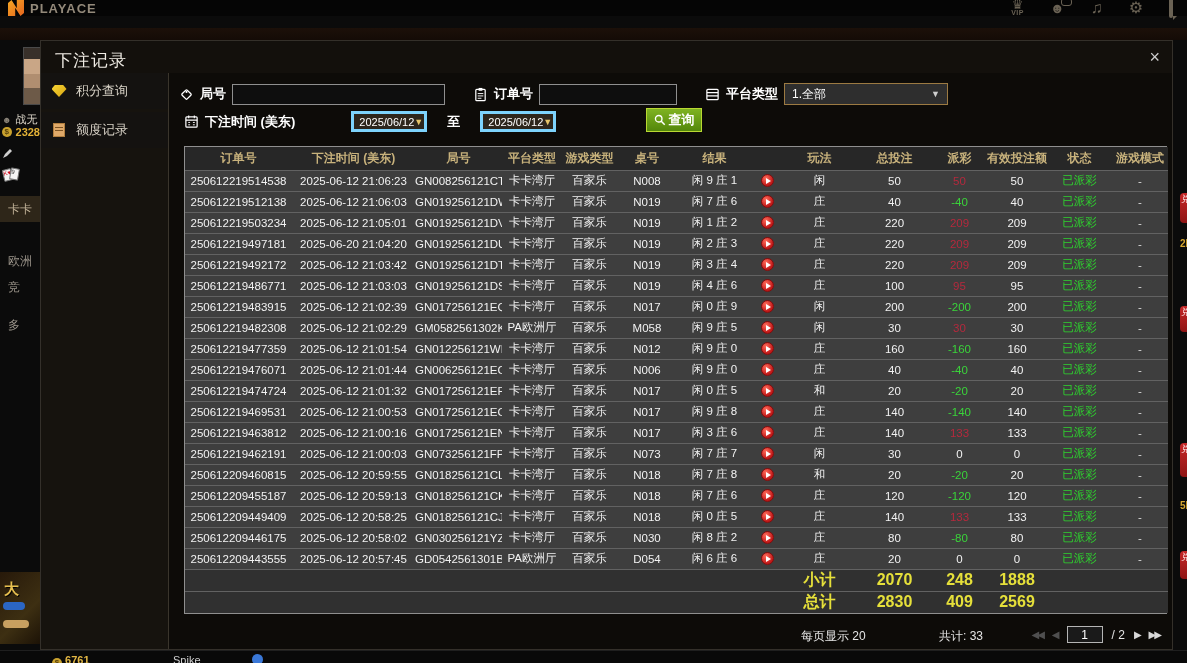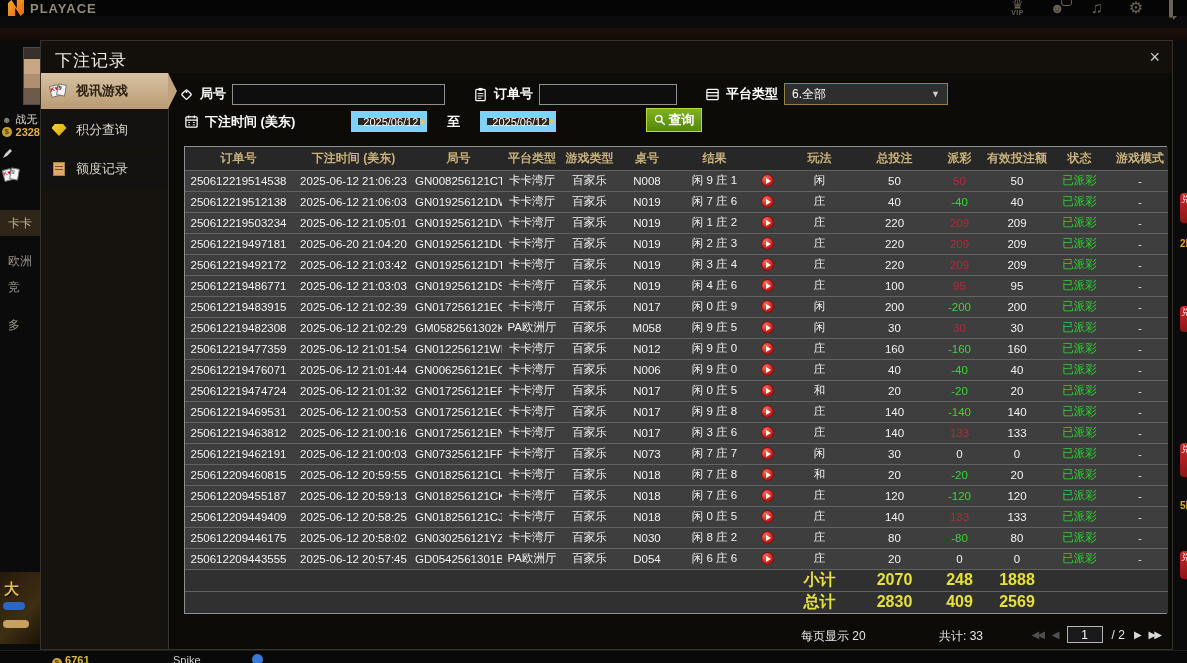--- a/index.html
+++ b/index.html
@@ -208,13 +208,6 @@
   <div class="close-btn">×</div>
 
   <div class="sidebar">
-    <div class="tab active">
-      <span class="tab-ico">
-        <span class="card k">K♥</span>
-        <span class="card n">9</span>
-      </span>
-      <span>视讯游戏</span>
-    </div>
     <div class="tab">
       <span class="tab-ico" style="display:flex;align-items:center;justify-content:center;">
           <span class="gem"></span>

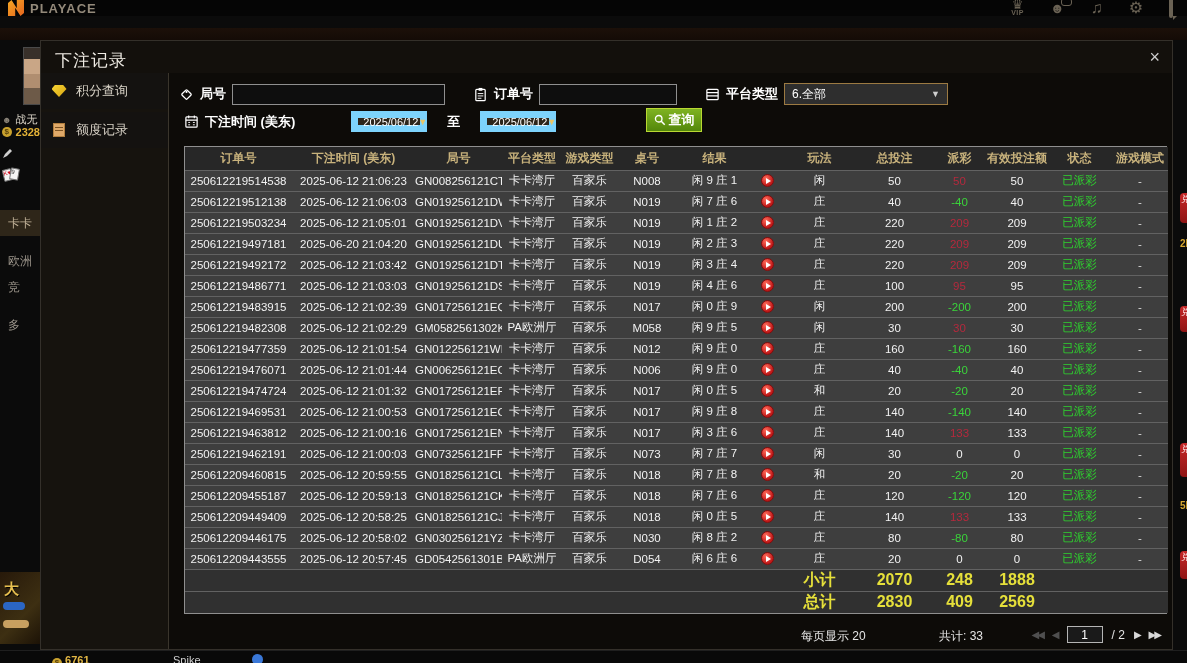--- a/index.html
+++ b/index.html
@@ -244,7 +244,7 @@
       </svg>
       <span class="flabel">平台类型</span>
       <div class="selectbox">
-        <span>6.全部</span>
+        <span>1.全部</span>
         <span class="arr">▼</span>
       </div>
     </div>

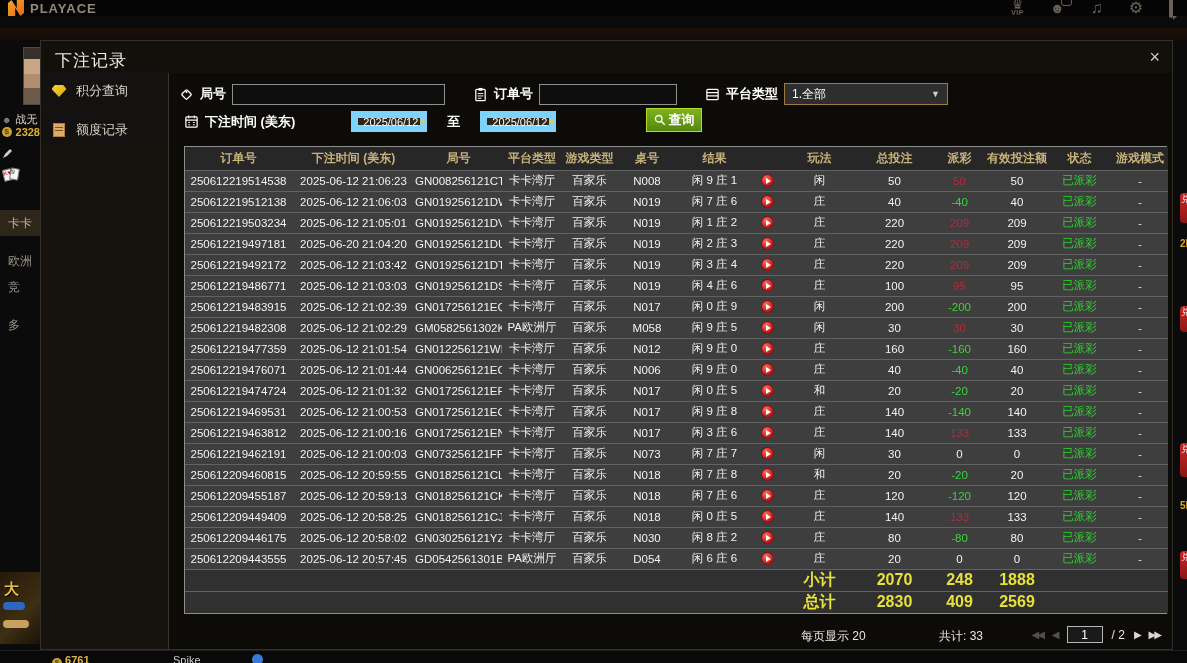--- a/index.html
+++ b/index.html
@@ -97,7 +97,7 @@
                display:flex; align-items:center; justify-content:space-between; padding:0 7px; cursor:pointer; }
   .selectbox .arr { color:#cfcfcf; font-size:9px; }
   .frow2 { left:15px; top:38px; gap:6px; }
-  .datebox { width:76px; height:21px; background:#2d261c; border:7px solid #7dd3fc; color:#fff; font-size:11px;
+  .datebox { width:76px; height:21px; background:#2d261c; border:3px solid #7dd3fc; color:#fff; font-size:11px;
              display:flex; align-items:center; justify-content:space-between; padding:0 5px; cursor:pointer; }
   .datebox .arr { color:#e6c56a; font-size:9px; }
   .to-label { color:#fff; font-size:13px; font-weight:bold; margin:0 14px; }

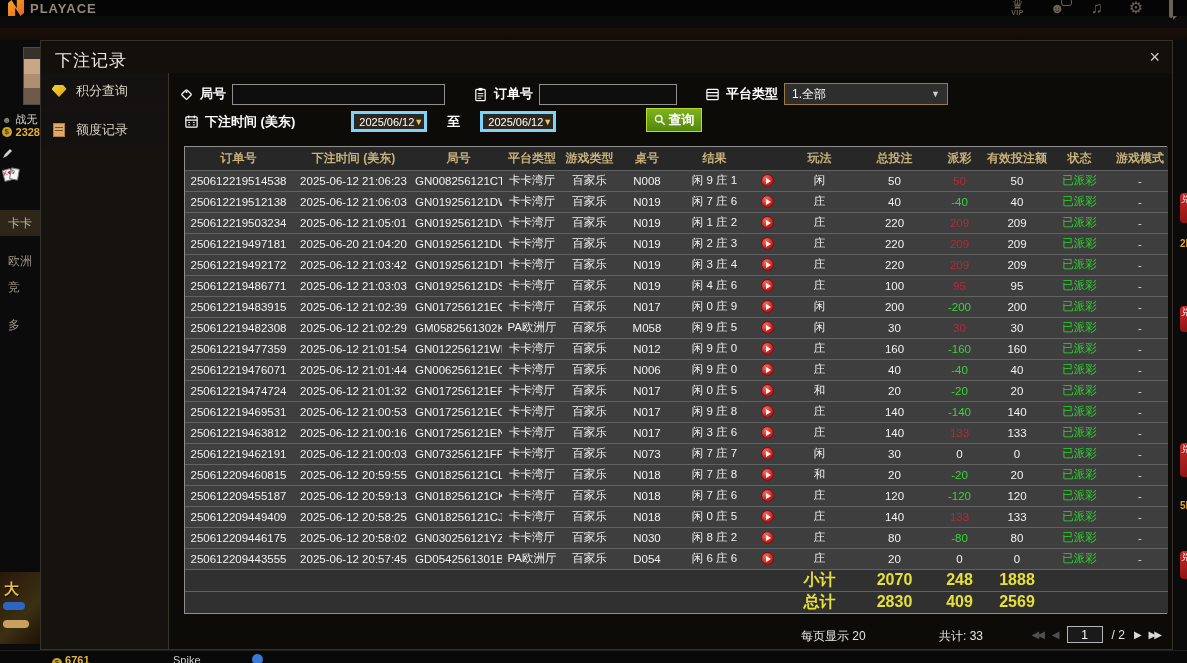--- a/index.html
+++ b/index.html
@@ -40,7 +40,7 @@
   .bg-cards { top:126px; }
   .bg-nav { position:absolute; left:0; width:40px; height:26px; color:#9b948a; font-size:12px;
             display:flex; align-items:center; padding-left:8px; overflow:hidden; white-space:nowrap; }
-  .nav1 { top:170px; background:#2e2619; color:#c3b49a; }
+  .nav1 { top:156px; background:#2e2619; color:#c3b49a; }
   .nav2 { top:208px; } .nav3 { top:234px; } .nav4 { top:272px; }
   .promo { position:absolute; left:0; top:532px; width:40px; height:72px;
            background:linear-gradient(135deg,#27190a,#3d2f12 60%,#1c1206); overflow:hidden; }

